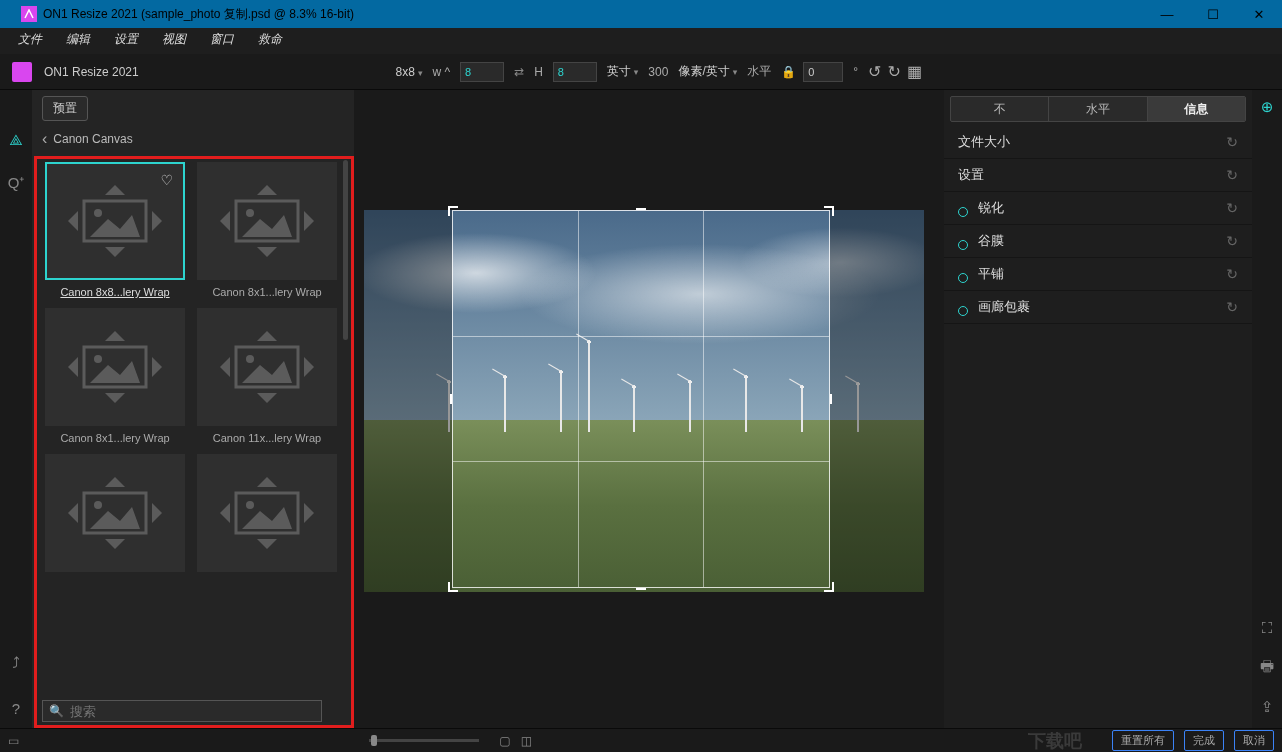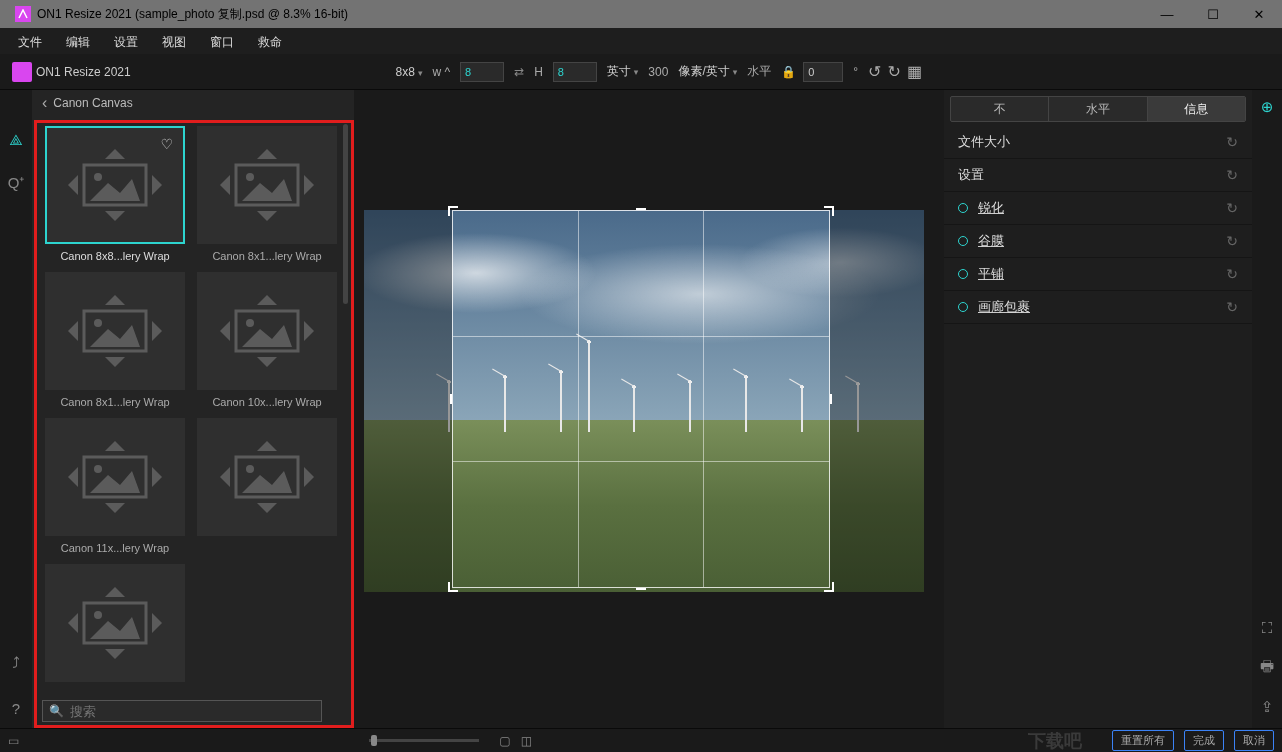--- a/index.html
+++ b/index.html
@@ -6,7 +6,7 @@
 body { width: 1282px; height: 752px; background: #2a2a2a; color: #ccc; font-size: 12px; overflow: hidden; position: relative; }
 
 
-.title-bar { height: 28px; background: #737373; display: flex; align-items: center; padding-left: 15px; }
+.title-bar { height: 28px; background: #0369a1; display: flex; align-items: center; padding-left: 21px; }
 .title-bar .icon-box { width: 16px; height: 16px; background: #d946ef; margin-right: 6px; display: flex; align-items: center; justify-content: center; }
 .title-bar .title-text { color: #000; font-size: 12px; }
 .title-bar .win-controls { margin-left: auto; display: flex; }

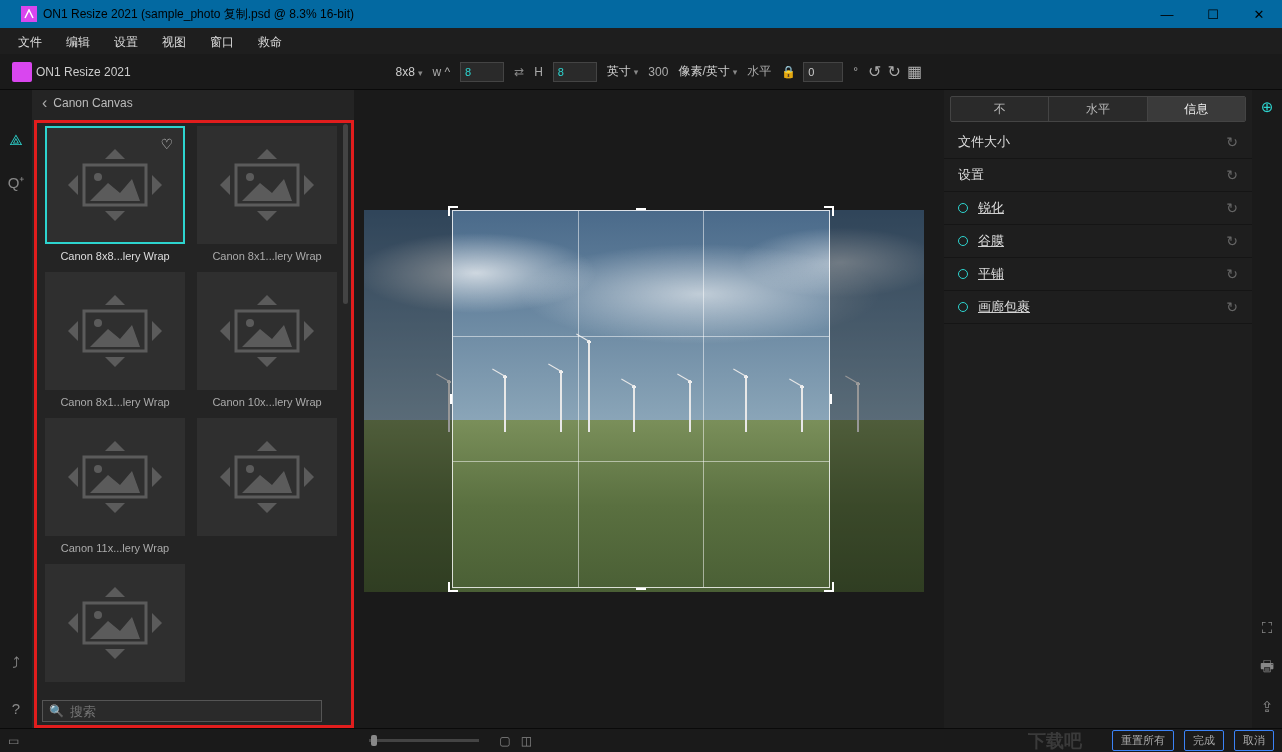--- a/index.html
+++ b/index.html
@@ -13,7 +13,7 @@
 .title-bar .win-btn { width: 46px; height: 28px; display: flex; align-items: center; justify-content: center; color: #000; font-size: 13px; }
 
 
-.menu-bar { height: 26px; background: #1e1e1e; display: flex; align-items: flex-end; padding-left: 8px; gap: 4px; }
+.menu-bar { height: 26px; background: #1e1e1e; display: flex; align-items: flex-start; padding-left: 8px; gap: 4px; font-style: italic; }
 .menu-bar .menu-item { padding: 3px 10px; color: #ddd; font-size: 12px; }
 
 

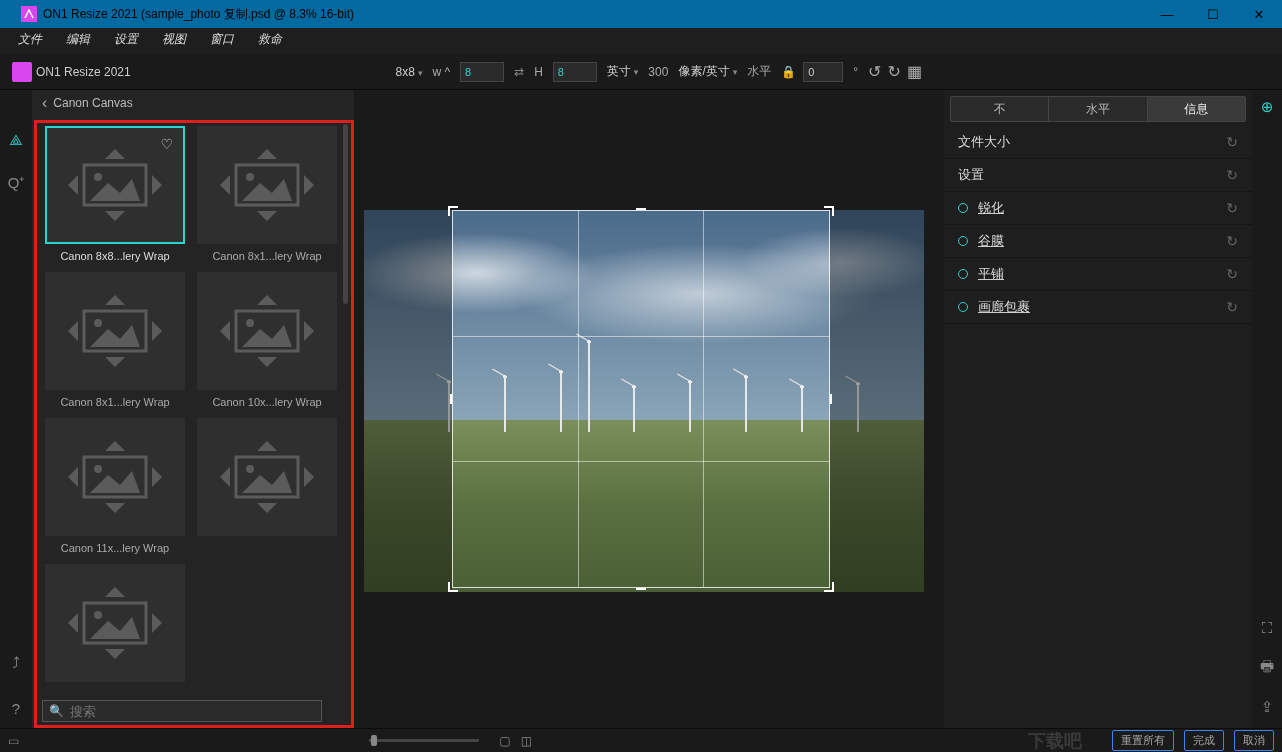--- a/index.html
+++ b/index.html
@@ -19,7 +19,7 @@
 
 .app-row { height: 36px; background: #1a1a1a; display: flex; align-items: center; border-bottom: 1px solid #0a0a0a; }
 .app-row .app-badge { width: 20px; height: 20px; background: #d946ef; margin-left: 12px; border-radius: 2px; }
-.app-row .app-name { margin-left: 4px; color: #ccc; font-size: 12px; }
+.app-row .app-name { margin-left: 12px; color: #ccc; font-size: 12px; }
 .app-row .toolbar { margin-left: auto; display: flex; align-items: center; gap: 10px; padding-right: 360px; color: #aaa; }
 .app-row input { width: 44px; height: 20px; background: #2a2a2a; border: 1px solid #444; color: #2dd4cf; padding: 0 4px; font-size: 11px; }
 .app-row .num-input { color: #ccc; width: 40px; }

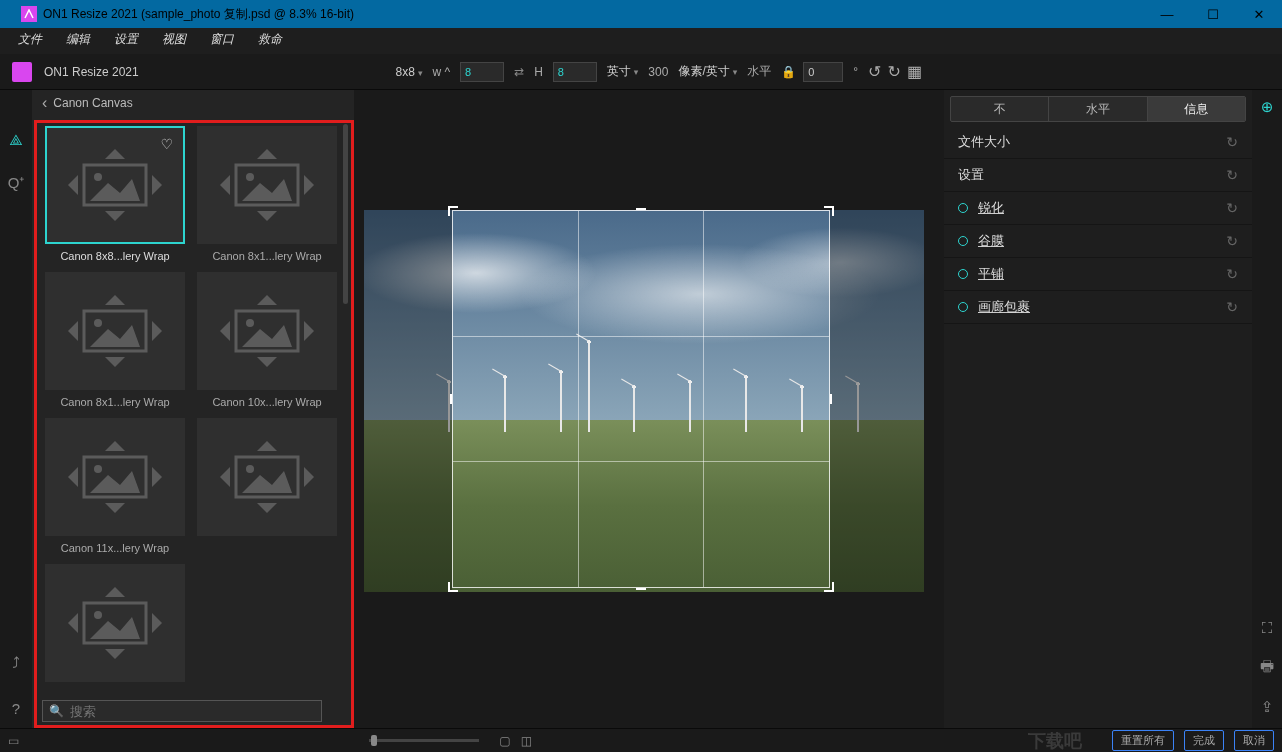--- a/index.html
+++ b/index.html
@@ -177,6 +177,9 @@
   </div>
 
   <div class="preset-panel">
+    <div class="preset-header">
+      <div class="btn-preset">预置</div>
+    </div>
     <div class="breadcrumb-row">
       <span class="back">‹</span>
       <span>Canon Canvas</span>

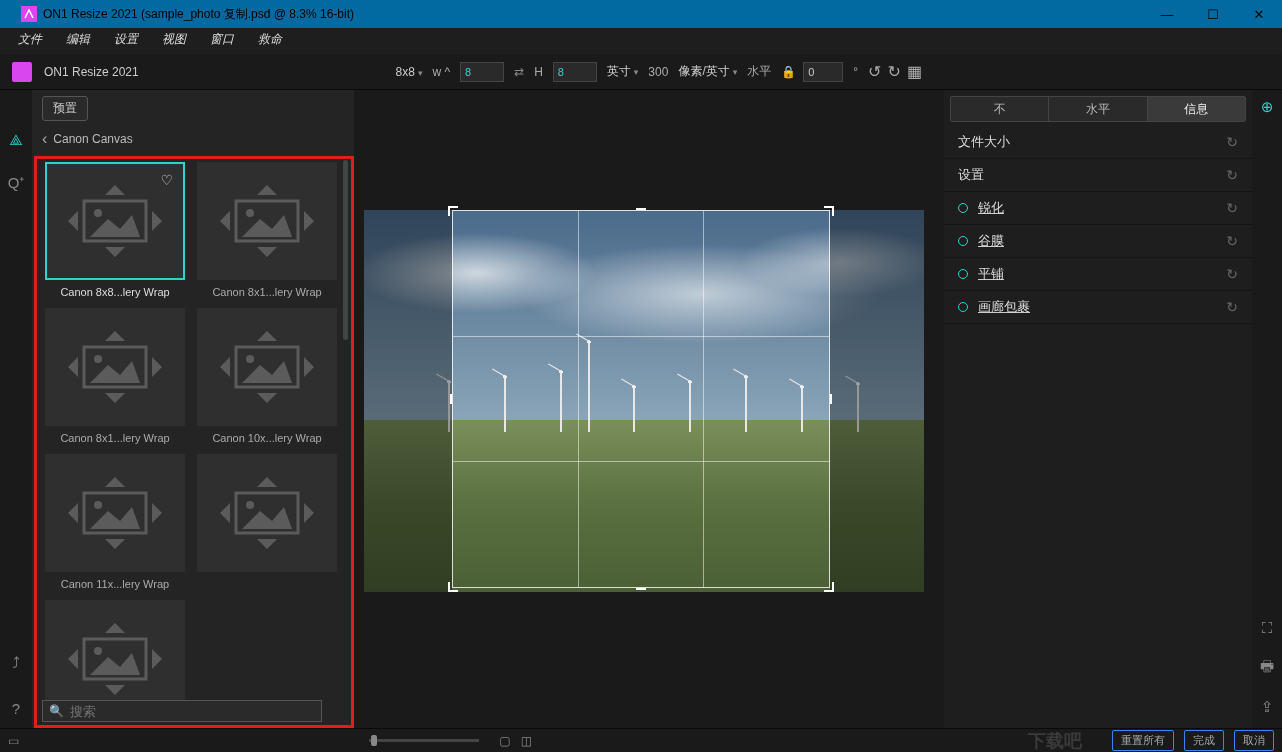--- a/index.html
+++ b/index.html
@@ -92,7 +92,7 @@
 .right-panel { width: 308px; background: #1e1e1e; display: flex; flex-direction: column; }
 .right-panel .tab-row { display: flex; height: 26px; margin: 6px 6px 4px; background: #2a2a2a; border: 1px solid #444; border-radius: 2px; overflow: hidden; }
 .right-panel .tab { flex: 1; display: flex; align-items: center; justify-content: center; font-size: 12px; color: #bbb; border-right: 1px solid #444; }
-.right-panel .tab:last-child { border-right: none; }
+.right-panel .tab:last-child { border-right: none; font-weight: bold; }
 .right-panel .tab.active { background: #3a3a3a; color: #eee; }
 .right-panel .adjust-btn { margin: 2px 6px 8px; height: 22px; border: 1px solid #444; border-radius: 2px; display: flex; align-items: center; justify-content: center; color: #777; font-size: 12px; }
 .right-panel .section { padding: 7px 14px; display: flex; align-items: center; justify-content: space-between; border-bottom: 1px solid #151515; }

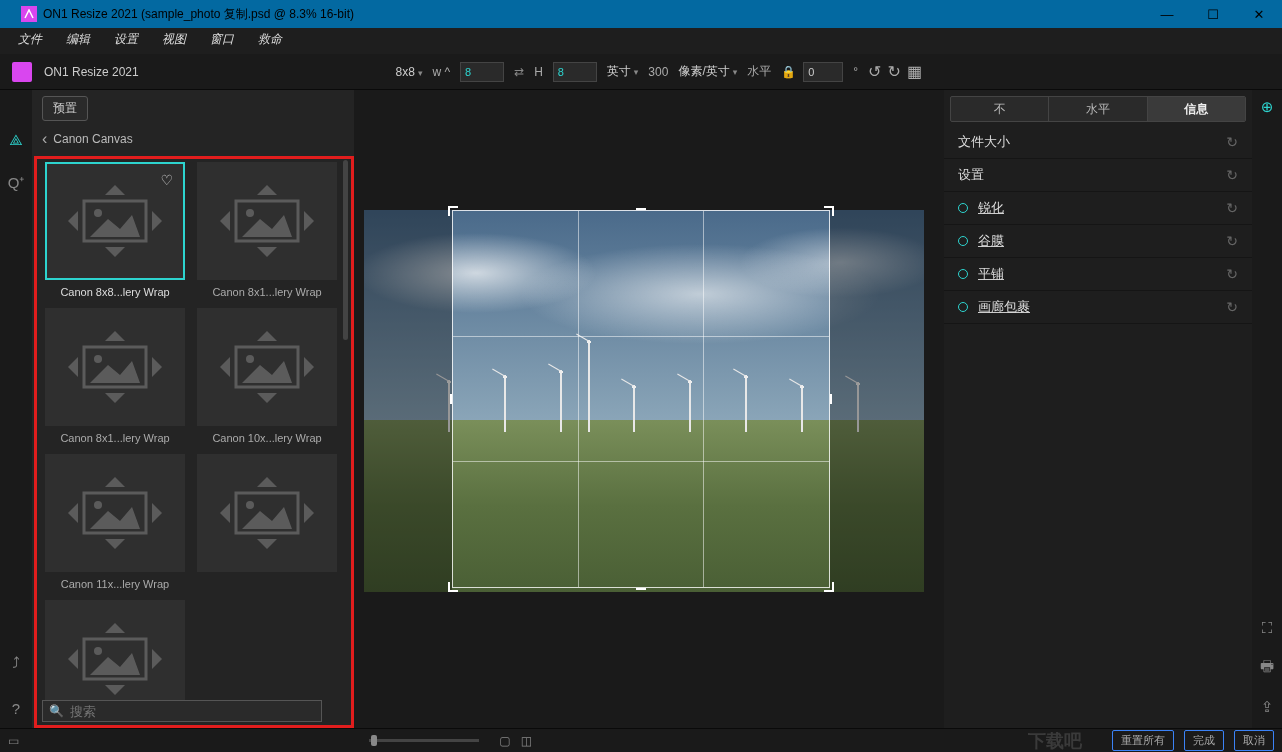--- a/index.html
+++ b/index.html
@@ -100,7 +100,7 @@
 .right-panel .section .reset { color: #666; font-size: 14px; }
 .right-panel .section .radio { width: 10px; height: 10px; border: 1.5px solid #2dd4cf; border-radius: 50%; margin-right: 10px; }
 .right-panel .section.sub { padding-left: 14px; }
-.right-panel .section.sub .left-grp { display: flex; align-items: center; text-decoration: underline; }
+.right-panel .section.sub .left-grp { display: flex; align-items: flex-end; }
 
 
 .right-tools { width: 30px; background: #1a1a1a; display: flex; flex-direction: column; align-items: center; padding-top: 8px; gap: 18px; }

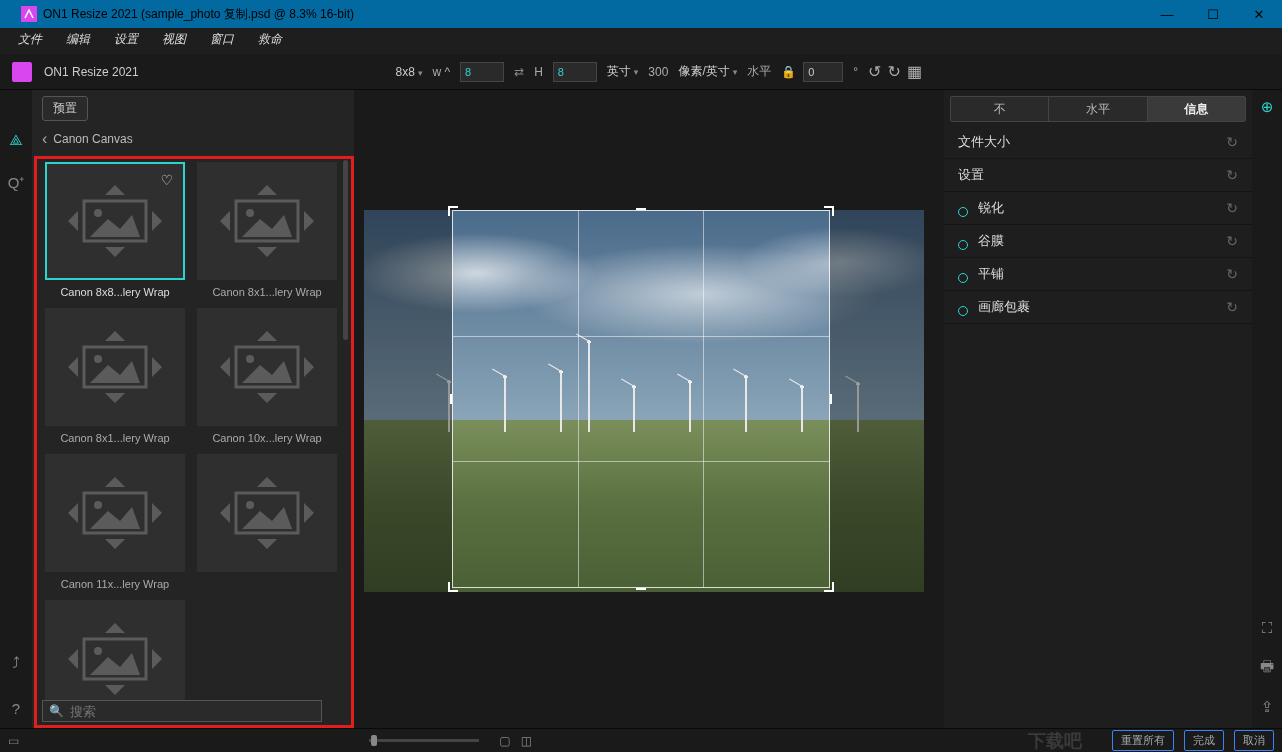--- a/index.html
+++ b/index.html
@@ -50,7 +50,7 @@
 .preset-thumb { width: 140px; height: 118px; background: #2f2f2f; display: flex; align-items: center; justify-content: center; position: relative; }
 .preset-item.selected .preset-thumb { border: 2px solid #2dd4cf; }
 .preset-label { font-size: 11px; color: #aaa; padding: 6px 0 2px; text-align: center; }
-.preset-item.selected .preset-label { color: #ddd; }
+.preset-item.selected .preset-label { color: #ddd; text-decoration: underline; }
 .fav-icon { position: absolute; top: 8px; right: 10px; color: #ccc; font-size: 14px; }
 .thumb-svg { width: 110px; height: 80px; opacity: 0.5; }
 

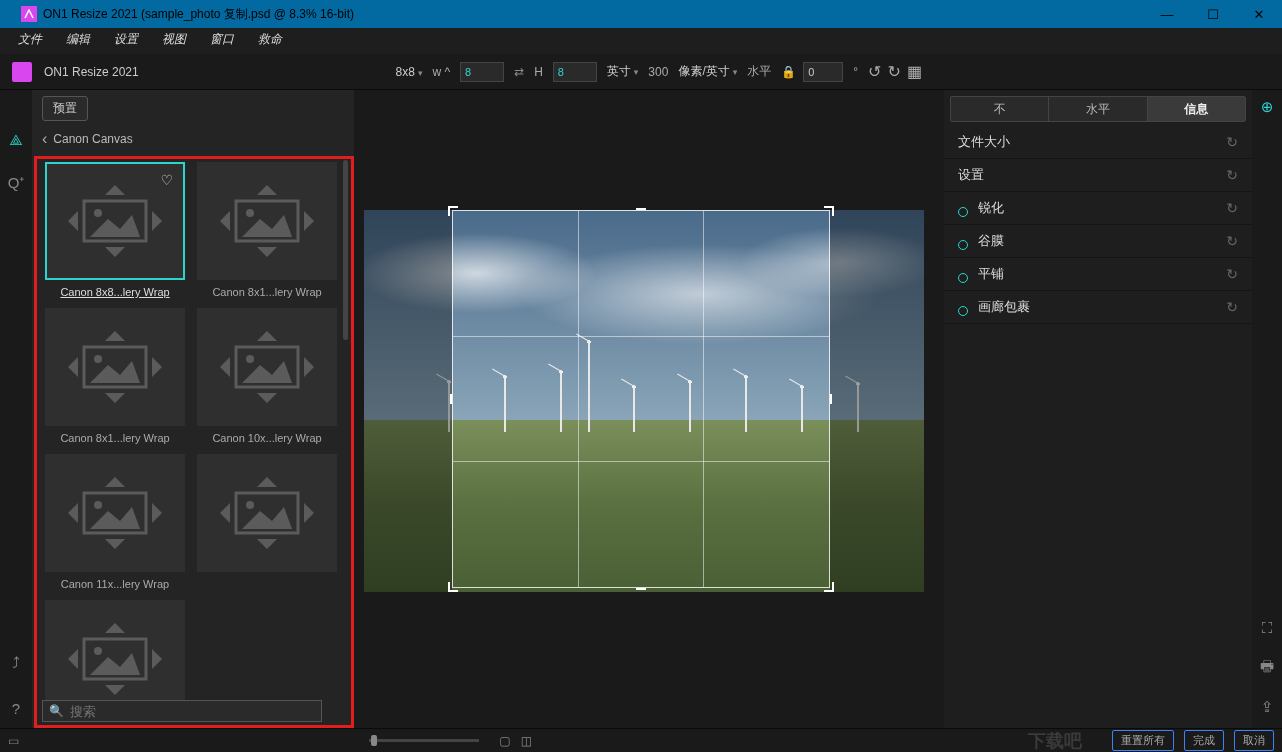--- a/index.html
+++ b/index.html
@@ -243,20 +243,6 @@
                 <polygon points="30,56 48,38 60,48 72,34 80,56" fill="#888"></polygon>
               </svg>
             </div>
-            <div class="preset-label">Canon 10x...lery Wrap</div>
-          </div>
-          <div class="preset-item">
-            <div class="preset-thumb">
-              <svg class="thumb-svg" viewBox="0 0 110 80">
-                <polygon points="55,4 65,14 45,14" fill="#888"></polygon>
-                <polygon points="55,76 45,66 65,66" fill="#888"></polygon>
-                <polygon points="8,40 18,30 18,50" fill="#888"></polygon>
-                <polygon points="102,40 92,30 92,50" fill="#888"></polygon>
-                <rect x="24" y="20" width="62" height="40" fill="none" stroke="#888" stroke-width="3"></rect>
-                <circle cx="38" cy="32" r="4" fill="#888"></circle>
-                <polygon points="30,56 48,38 60,48 72,34 80,56" fill="#888"></polygon>
-              </svg>
-            </div>
             <div class="preset-label">Canon 11x...lery Wrap</div>
           </div>
           <div class="preset-item">

